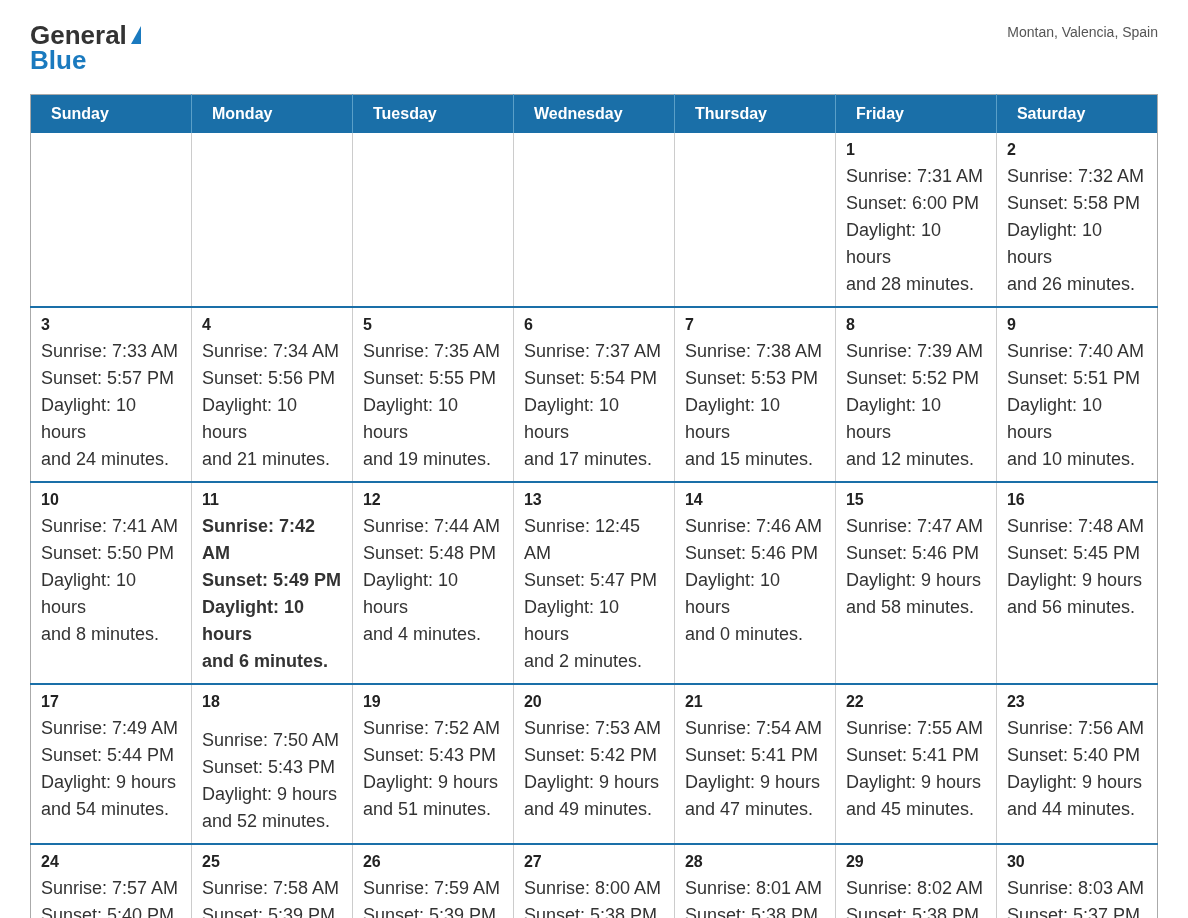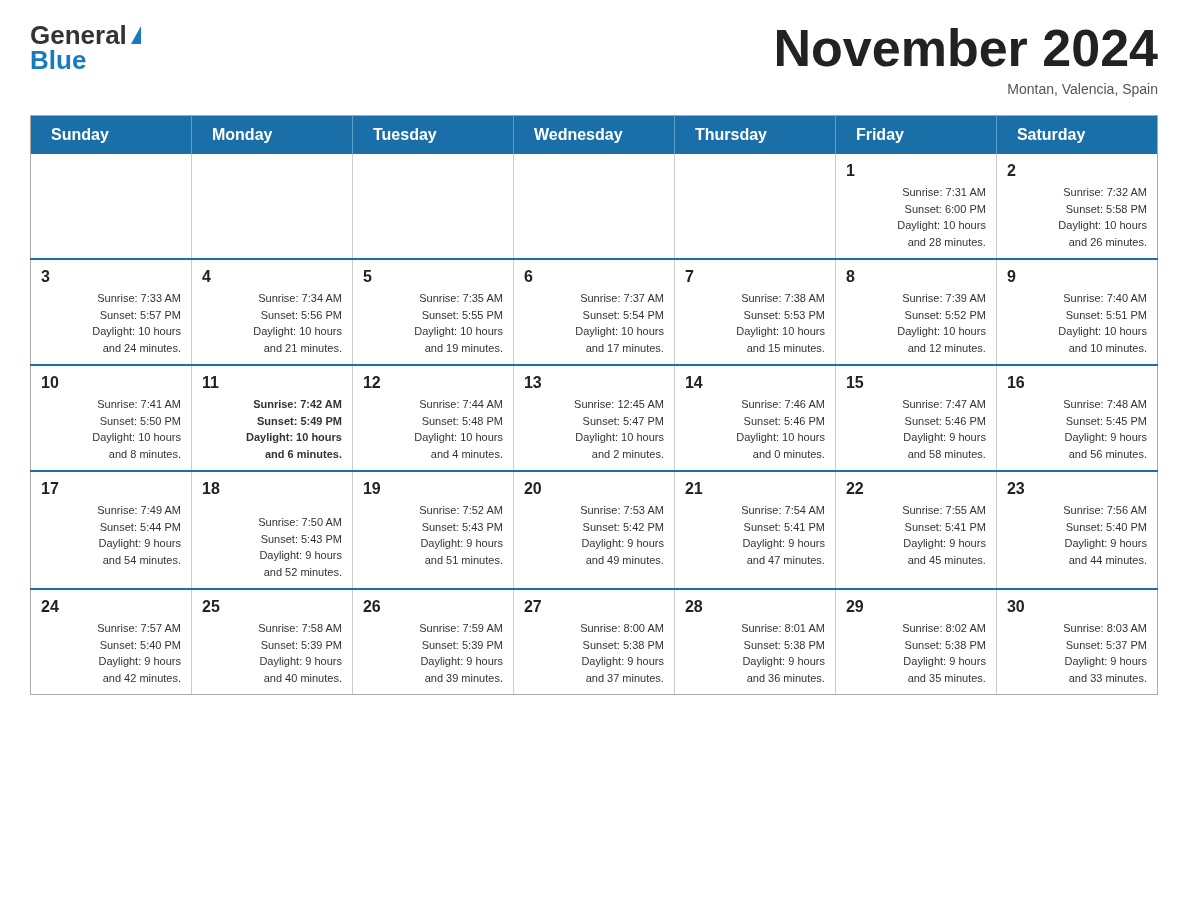--- a/index.html
+++ b/index.html
@@ -121,7 +121,6 @@
     <div class="logo-blue-line" style="color:#1a7abf;">Blue</div>
   </div>
   <div class="title-area">
-    <div class="main-title">November 2024</div>
     <div class="subtitle">Montan, Valencia, Spain</div>
   </div>
 </div>

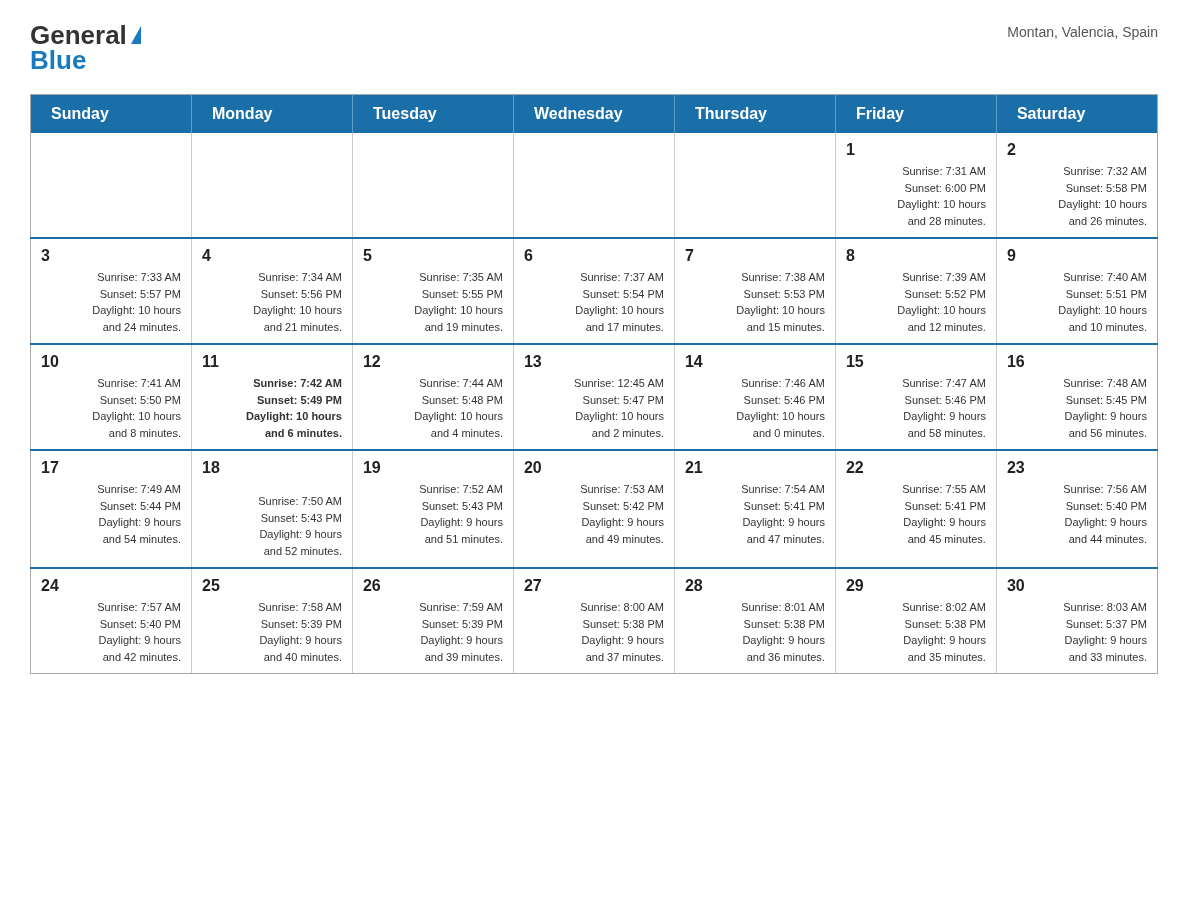--- a/index.html
+++ b/index.html
@@ -100,10 +100,9 @@
       display: block;
     }
     .day-info {
-      font-size: 11px;
+      font-size: 18px;
       color: #333;
       line-height: 1.5;
-      text-align: right;
     }
     .empty-cell {
       background: #fff;

